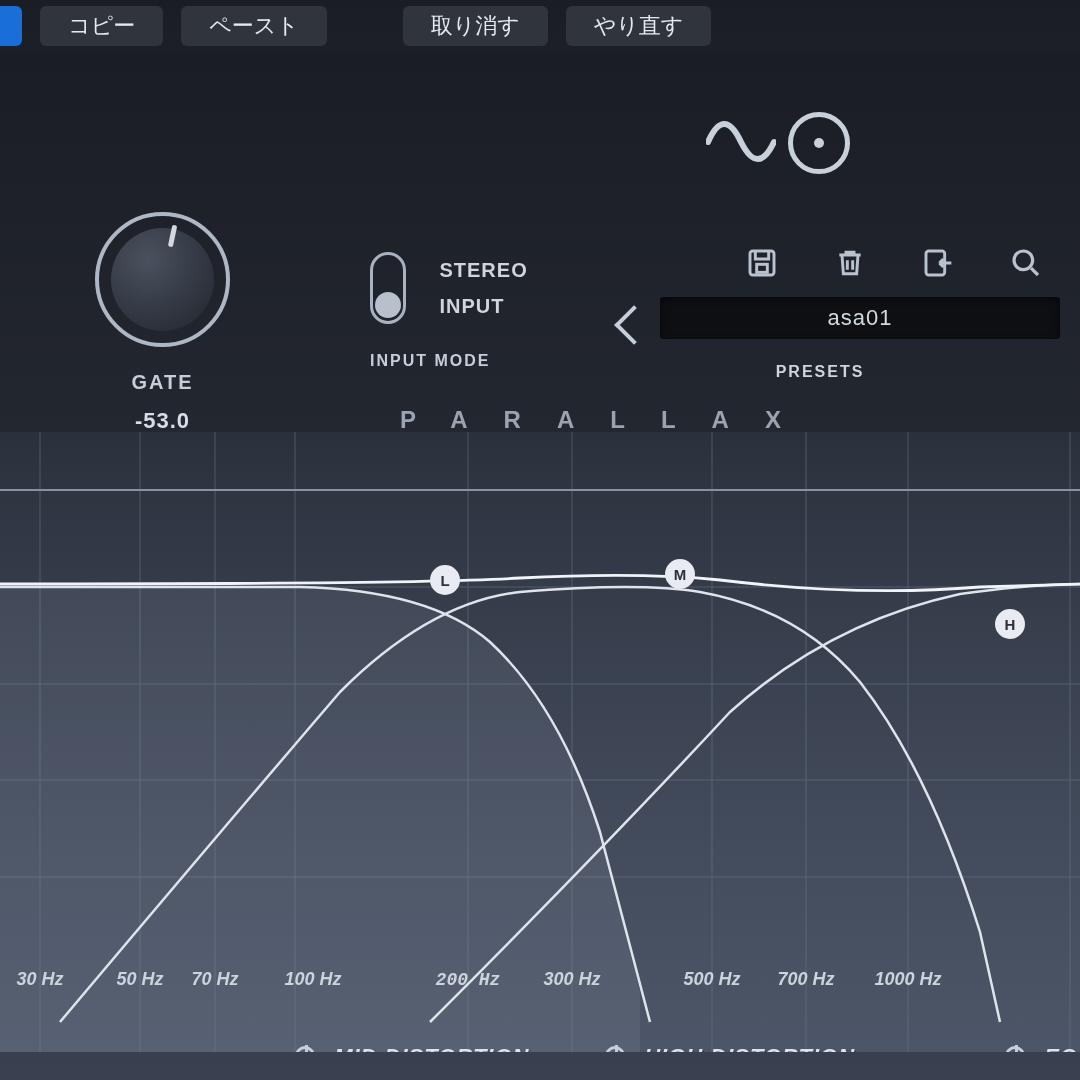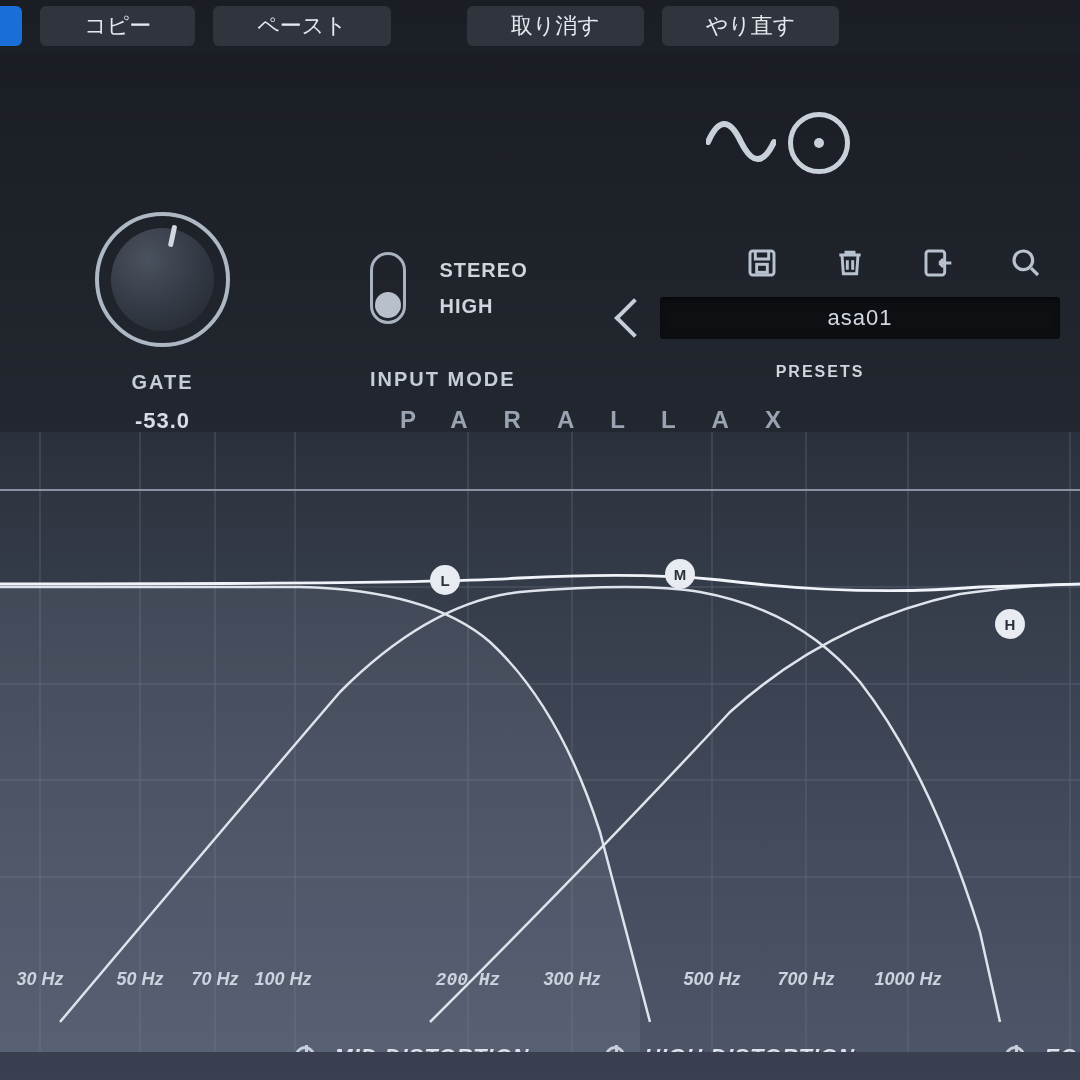--- a/index.html
+++ b/index.html
@@ -26,7 +26,7 @@
     background: #30343d;
     border: none;
     border-radius: 6px;
-    padding: 5px 44px;
+    padding: 5px 28px;
     color: #e5e9f0;
     font-size: 22px;
     font-weight: 500;

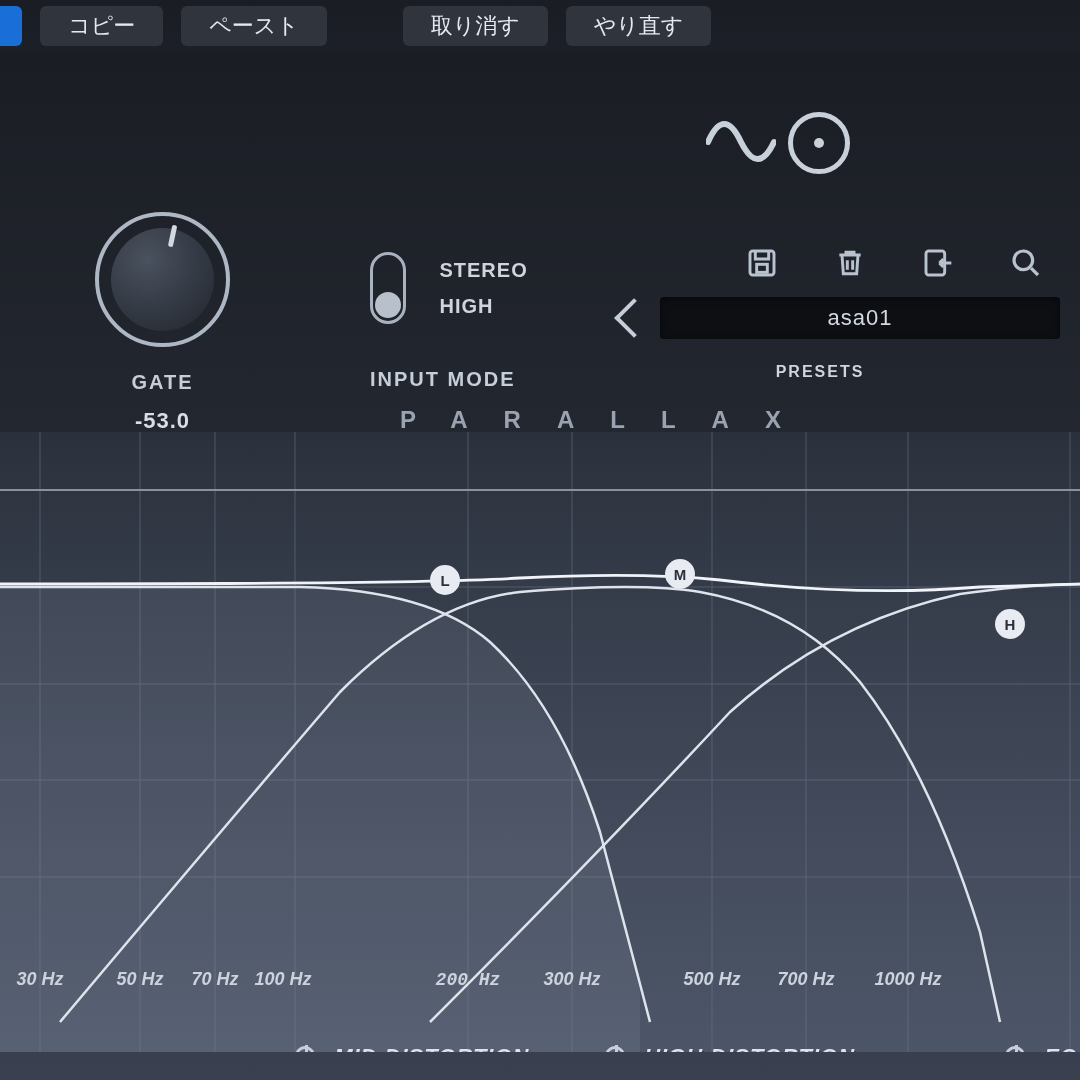--- a/index.html
+++ b/index.html
@@ -259,7 +259,7 @@
       <span class="toggle"><span class="toggle-thumb"></span></span>
       <span class="toggle-labels">
         <div>STEREO</div>
-        <div>HIGH</div>
+        <div>INPUT</div>
       </span>
     </div>
     <div class="input-mode-label">INPUT MODE</div>

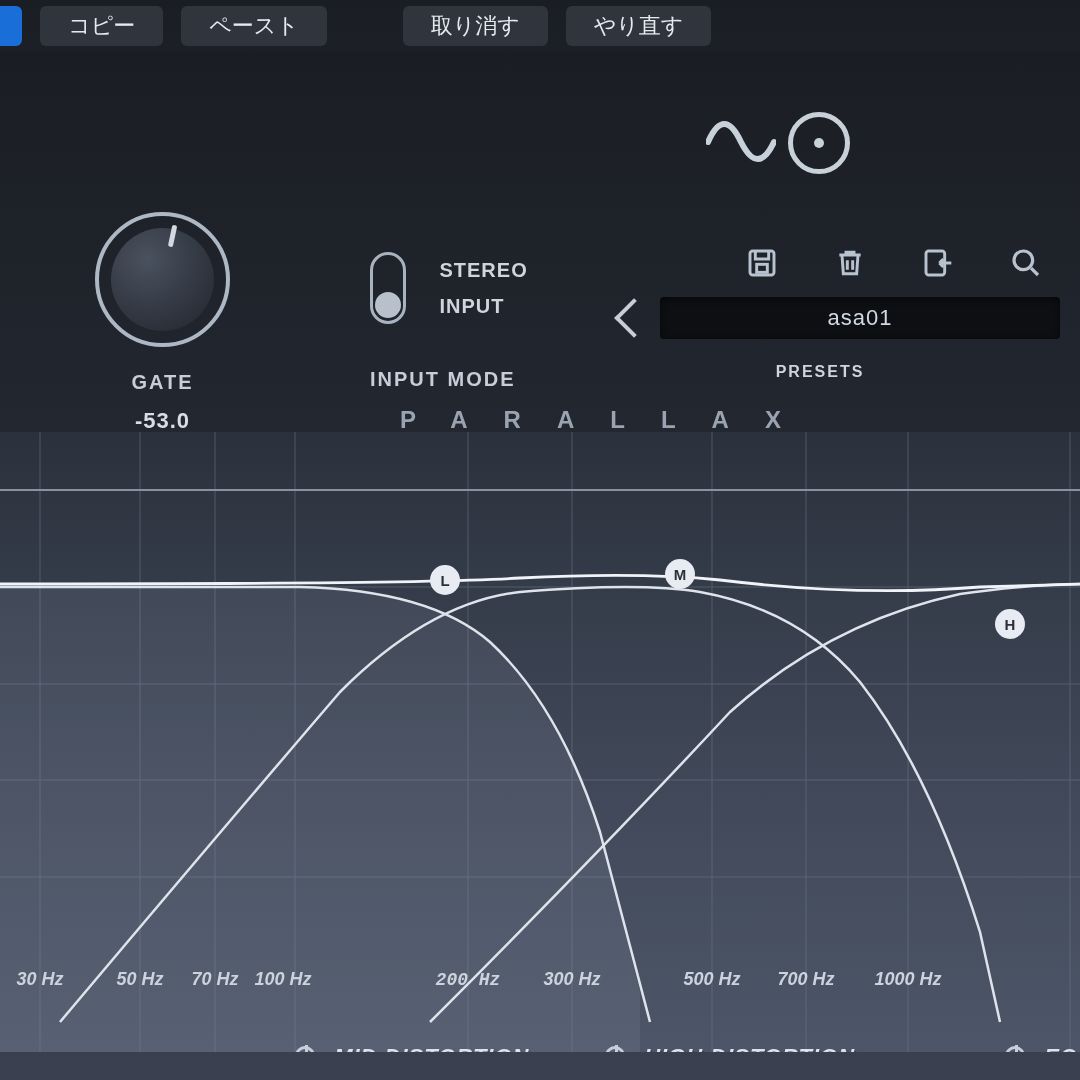--- a/index.html
+++ b/index.html
@@ -140,7 +140,7 @@
     padding-right: 18px;
   }
   .preset-icons .ico { width: 32px; height: 32px; color:#b9c2cf; }
-  .preset-row { display:flex; align-items:center; gap:2px; }
+  .preset-row { display:flex; align-items:flex-end; gap:2px; }
   .chev-left {
     width: 28px; height: 28px;
     border-left: 4px solid #c6ced9;

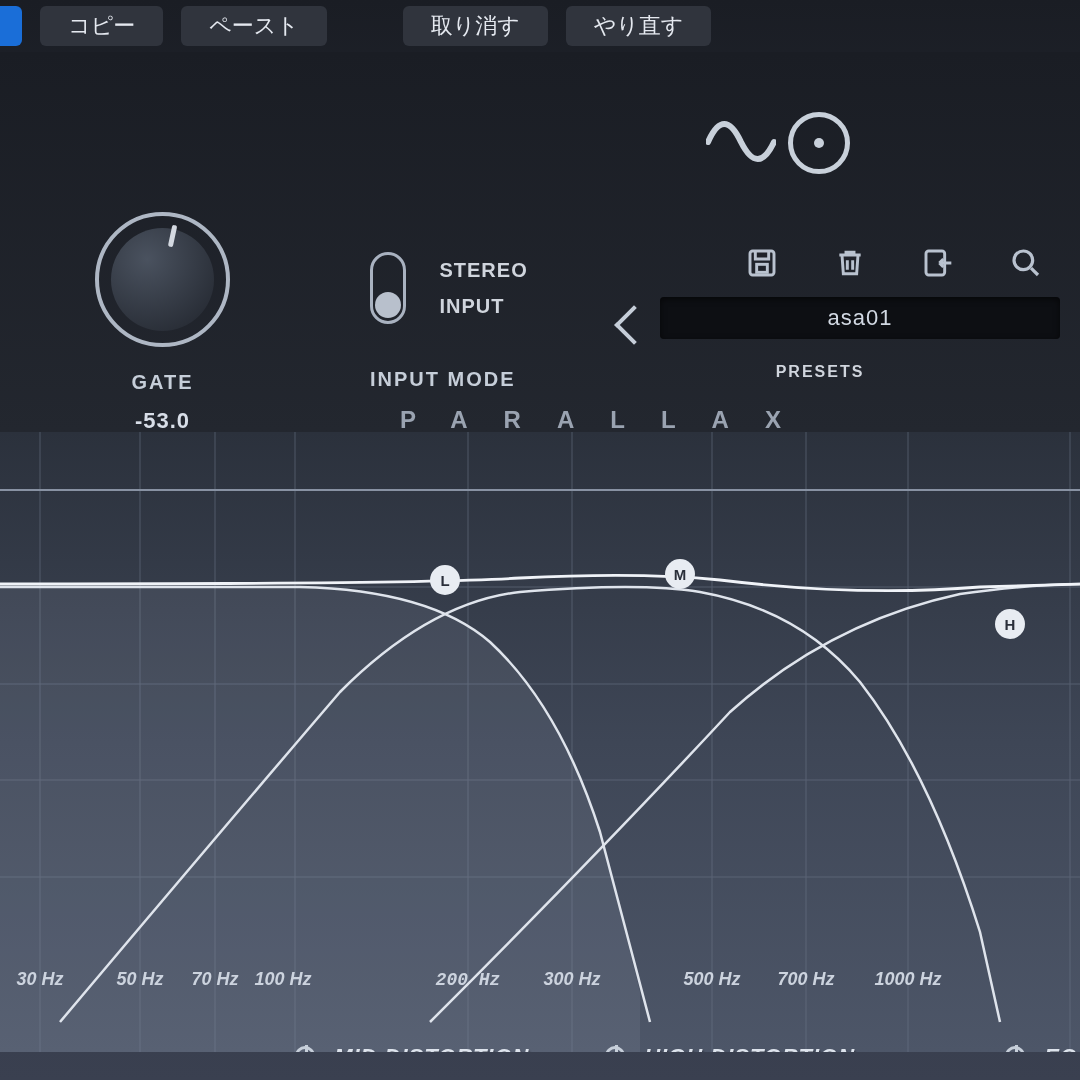--- a/index.html
+++ b/index.html
@@ -119,8 +119,8 @@
     line-height: 36px;
   }
   .input-mode-label {
-    margin-top: 44px;
-    font-size: 20px;
+    margin-top: 28px;
+    font-size: 16px;
     font-weight: 600;
     letter-spacing: 2px;
     color:#c6ced9;

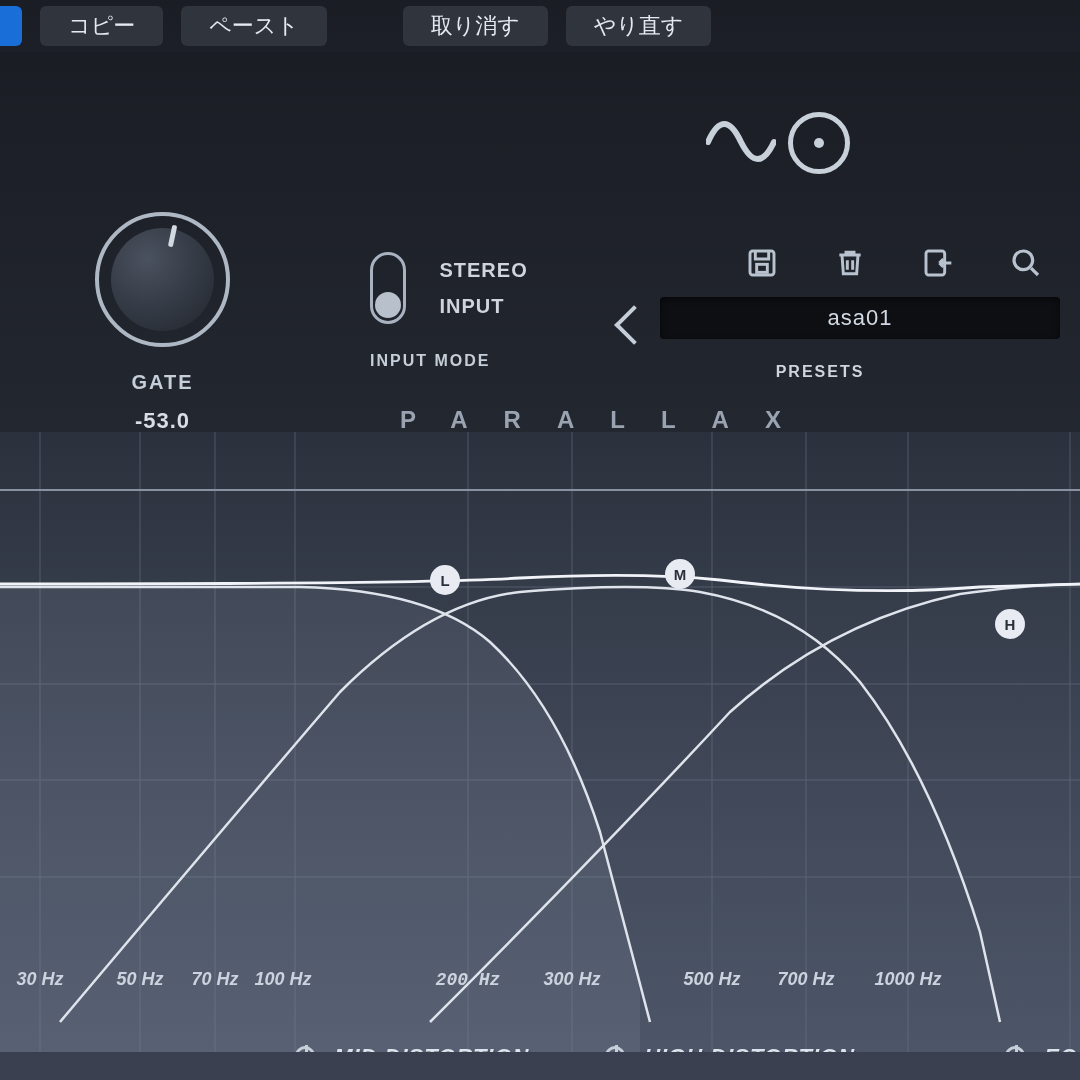--- a/index.html
+++ b/index.html
@@ -345,7 +345,7 @@
   <span class="freq-label" style="left:40px;">30 Hz</span>
   <span class="freq-label" style="left:140px;">50 Hz</span>
   <span class="freq-label" style="left:215px;">70 Hz</span>
-  <span class="freq-label" style="left:283px;">100 Hz</span>
+  <span class="freq-label" style="left:313px;">100 Hz</span>
   <span class="freq-label" style="left:468px;font-family:Liberation Mono, monospace;">200 Hz</span>
   <span class="freq-label" style="left:572px;">300 Hz</span>
   <span class="freq-label" style="left:712px;">500 Hz</span>

